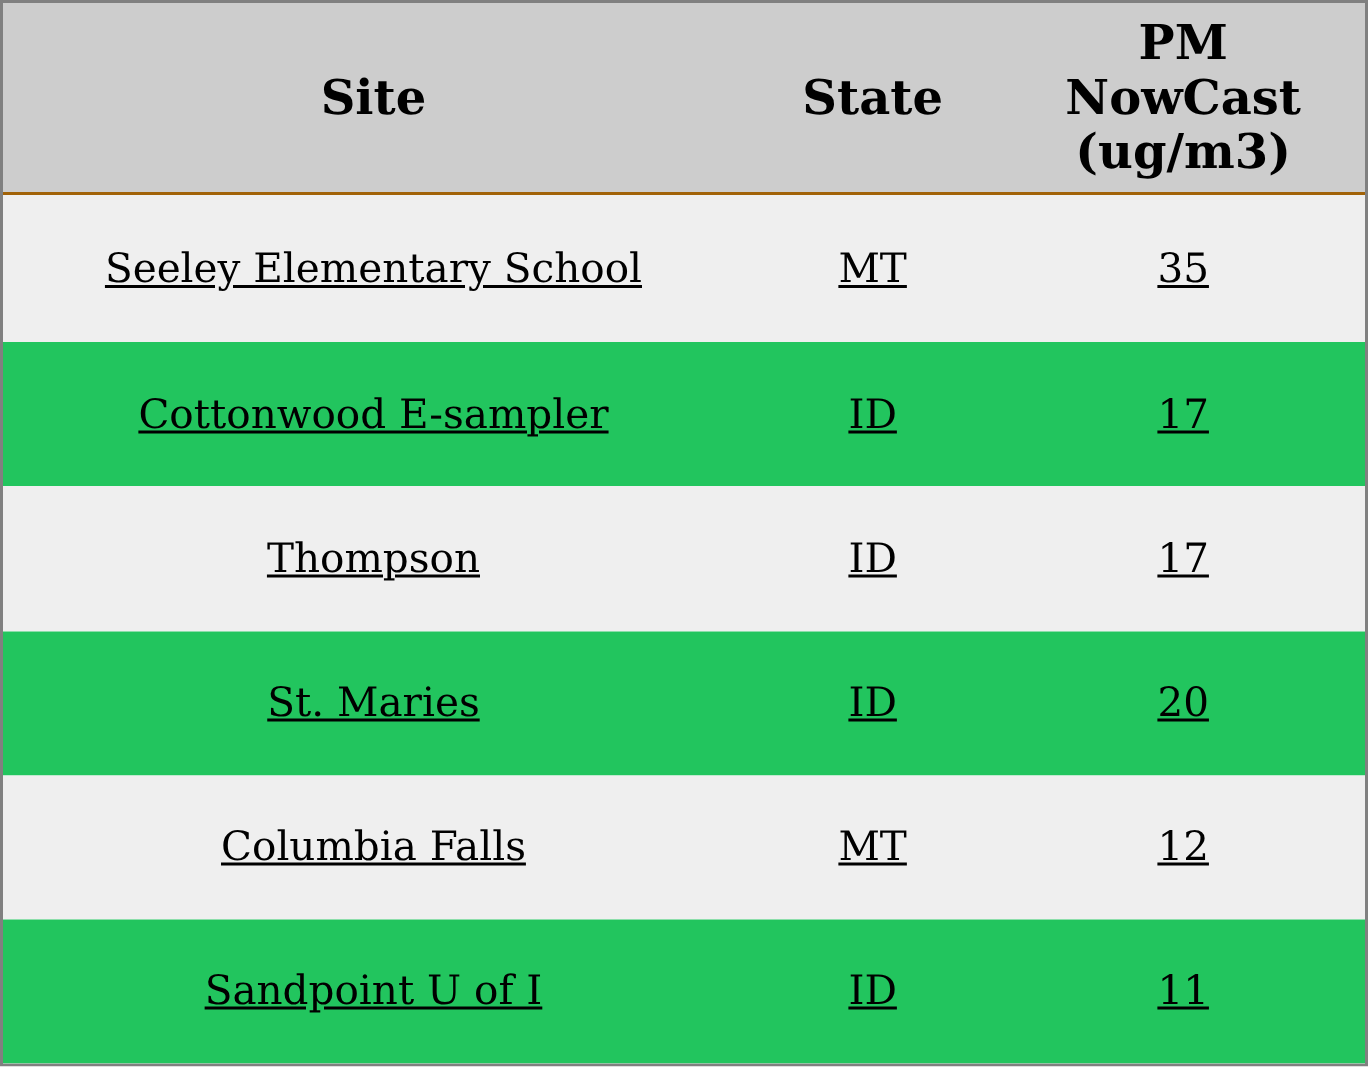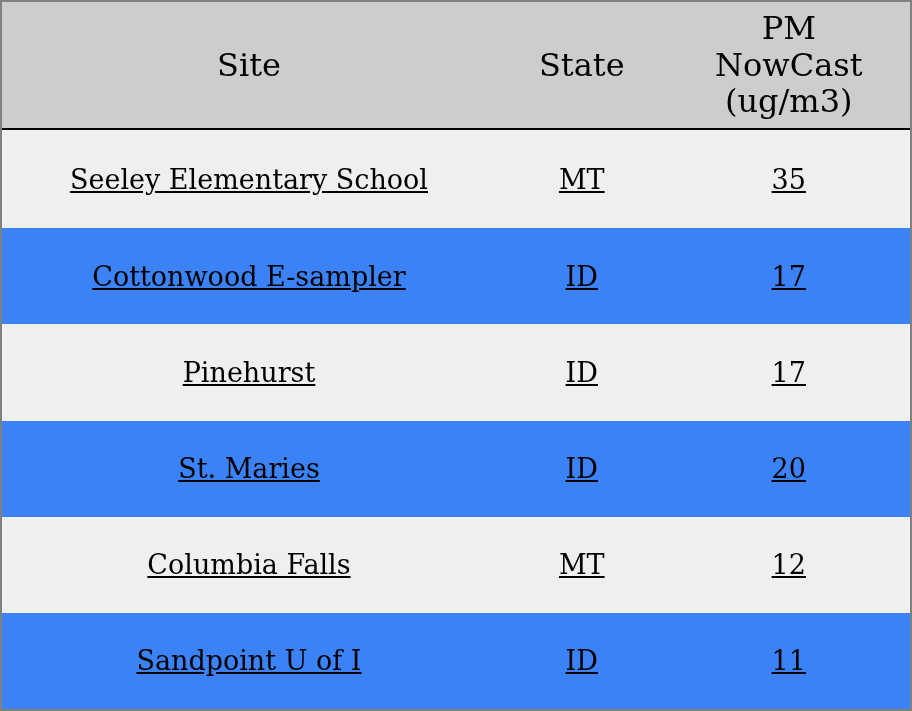--- a/index.html
+++ b/index.html
@@ -26,9 +26,9 @@
   thead th {
     height: 126px;
     background: #cdcdcd;
-    border-bottom: 2px solid #000000;
+    border-bottom: 2px solid #a16207;
     font-size: 32px;
-    font-weight: normal;
+    font-weight: bold;
     line-height: 1.15;
     text-align: center;
     vertical-align: middle;

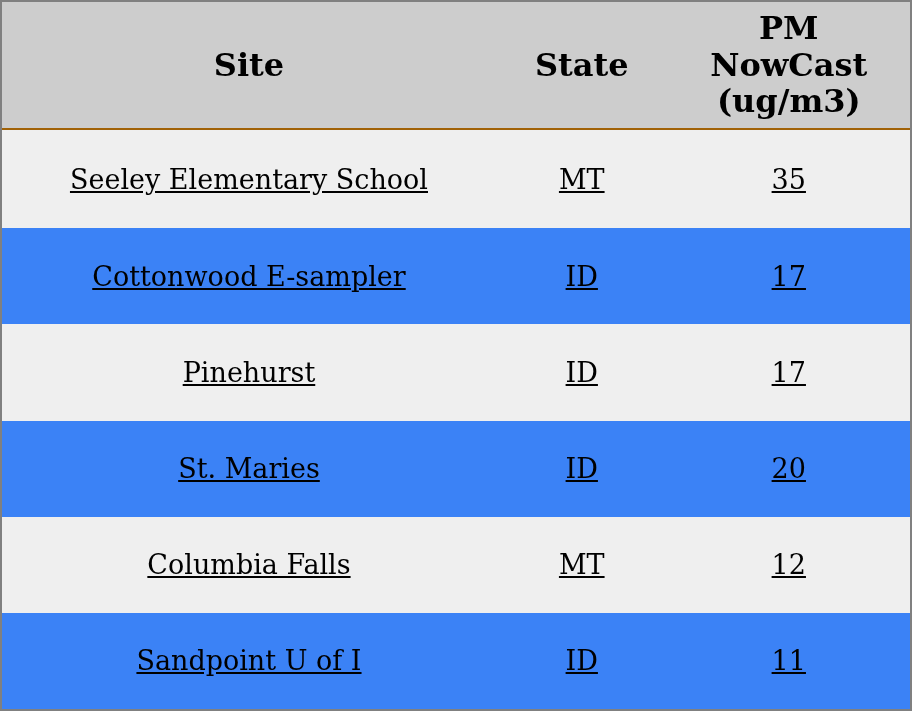--- a/index.html
+++ b/index.html
@@ -46,7 +46,7 @@
     text-decoration: underline;
   }
   tbody tr {
-    background: #3b82f6;
+    background: #22c55e;
   }
   tbody tr:nth-child(odd) {
     background: #efefef;

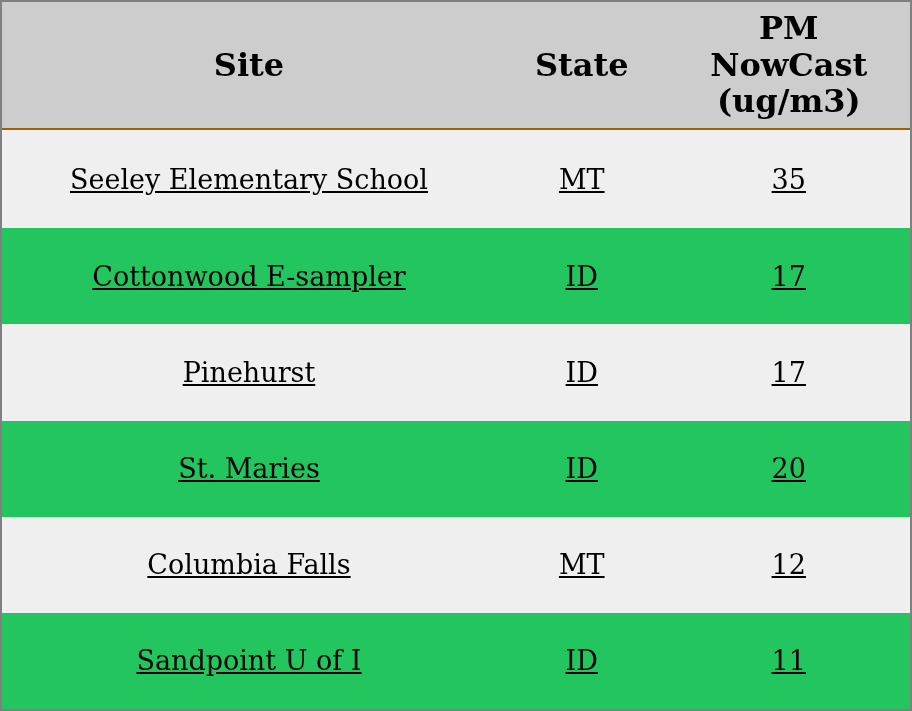--- a/index.html
+++ b/index.html
@@ -81,7 +81,7 @@
         <td>17</td>
       </tr>
       <tr>
-        <td>Pinehurst</td>
+        <td>Thompson</td>
         <td>ID</td>
         <td>17</td>
       </tr>

